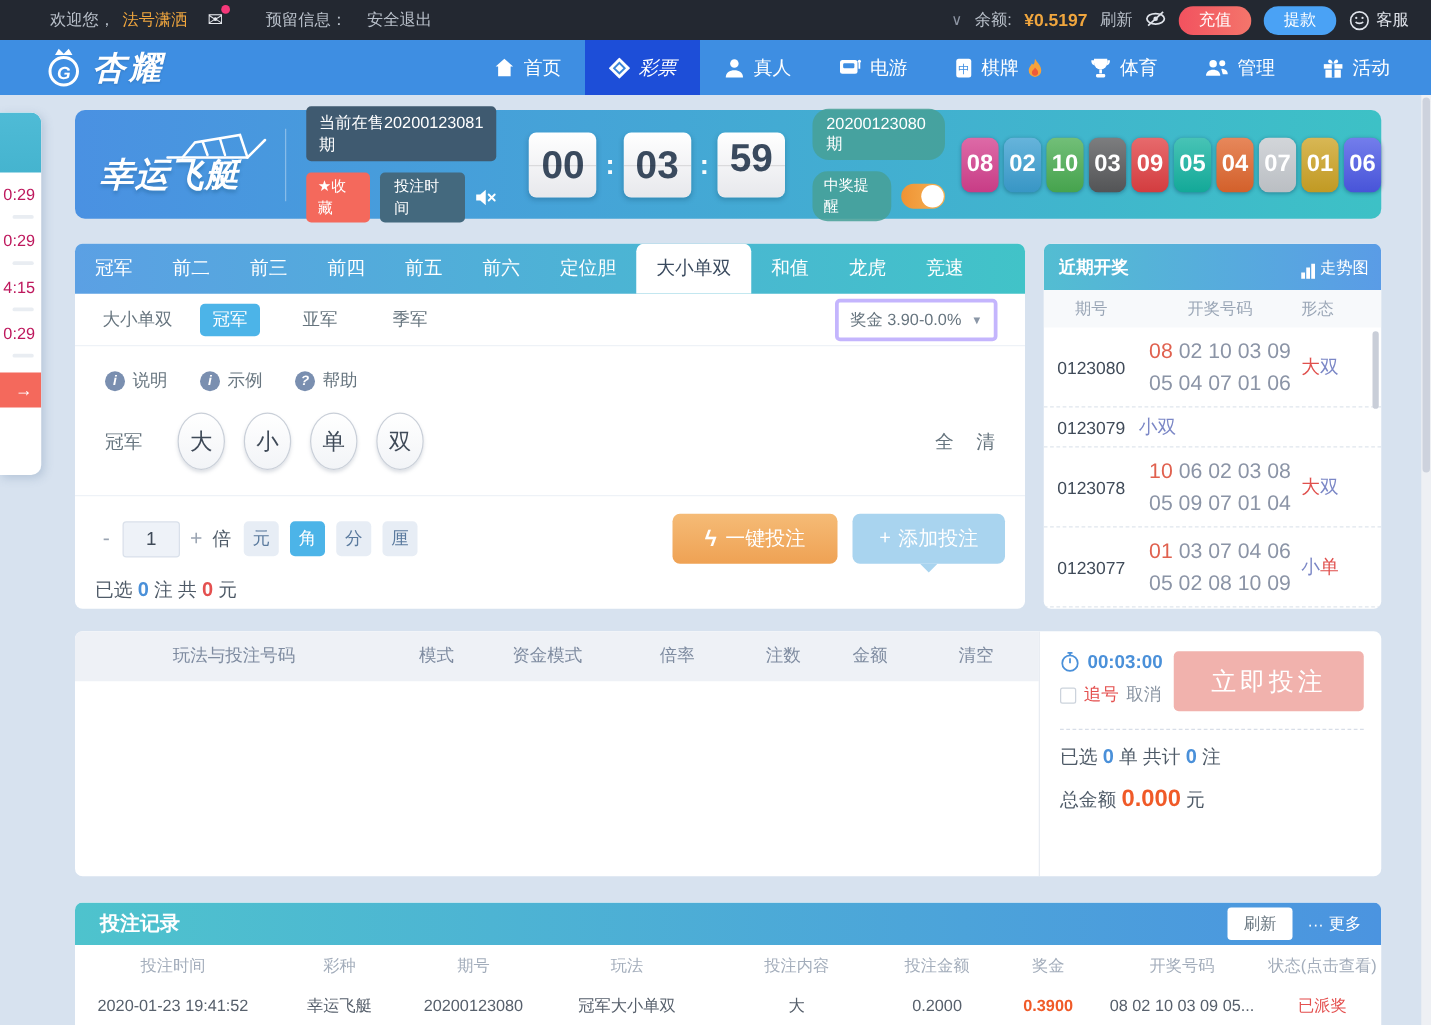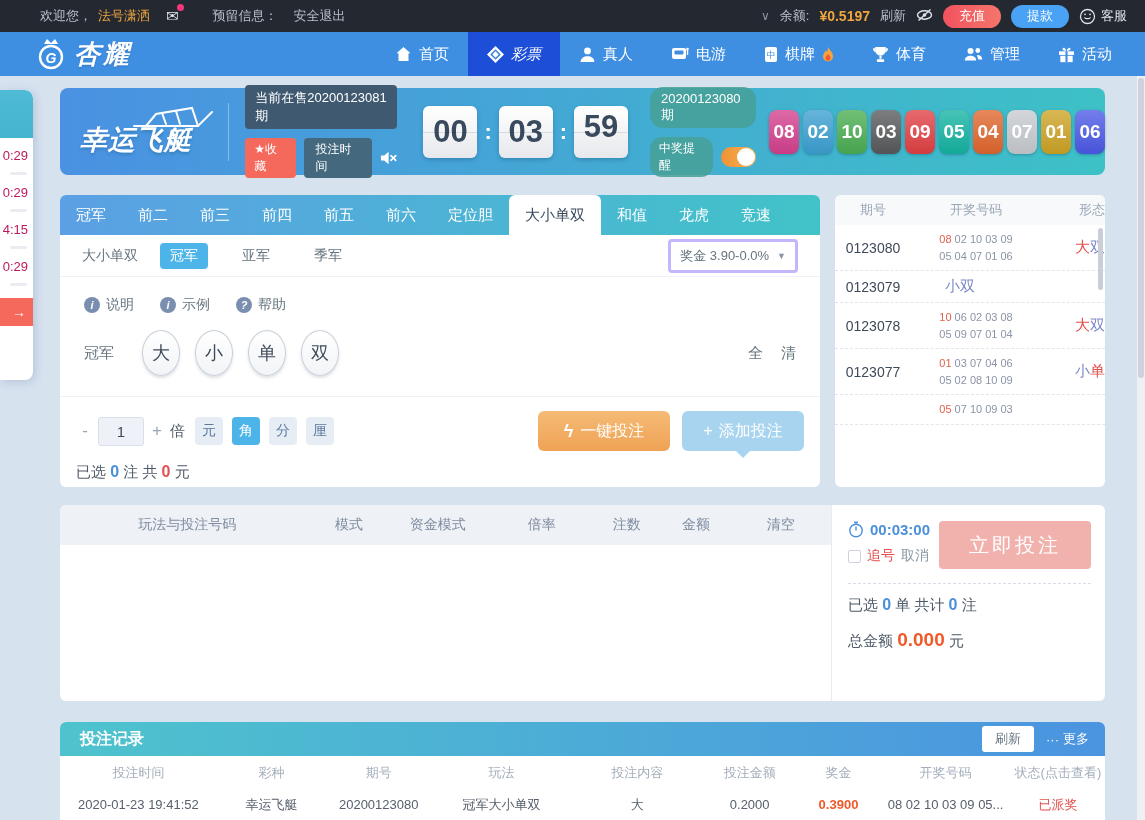--- a/index.html
+++ b/index.html
@@ -476,6 +476,17 @@
   </section>
 
   <aside class="recent-card">
+    <div class="recent-header">
+      <span class="recent-title">近期开奖</span>
+      <span class="trend-link">
+        <span class="trend-ico">
+            <i style="height:5px"></i>
+            <i style="height:9px"></i>
+            <i style="height:12px"></i>
+          </span>
+        <span>走势图</span>
+      </span>
+    </div>
     <div class="recent-thead">
       <span class="rc-issue">期号</span>
       <span class="rc-nums">开奖号码</span>

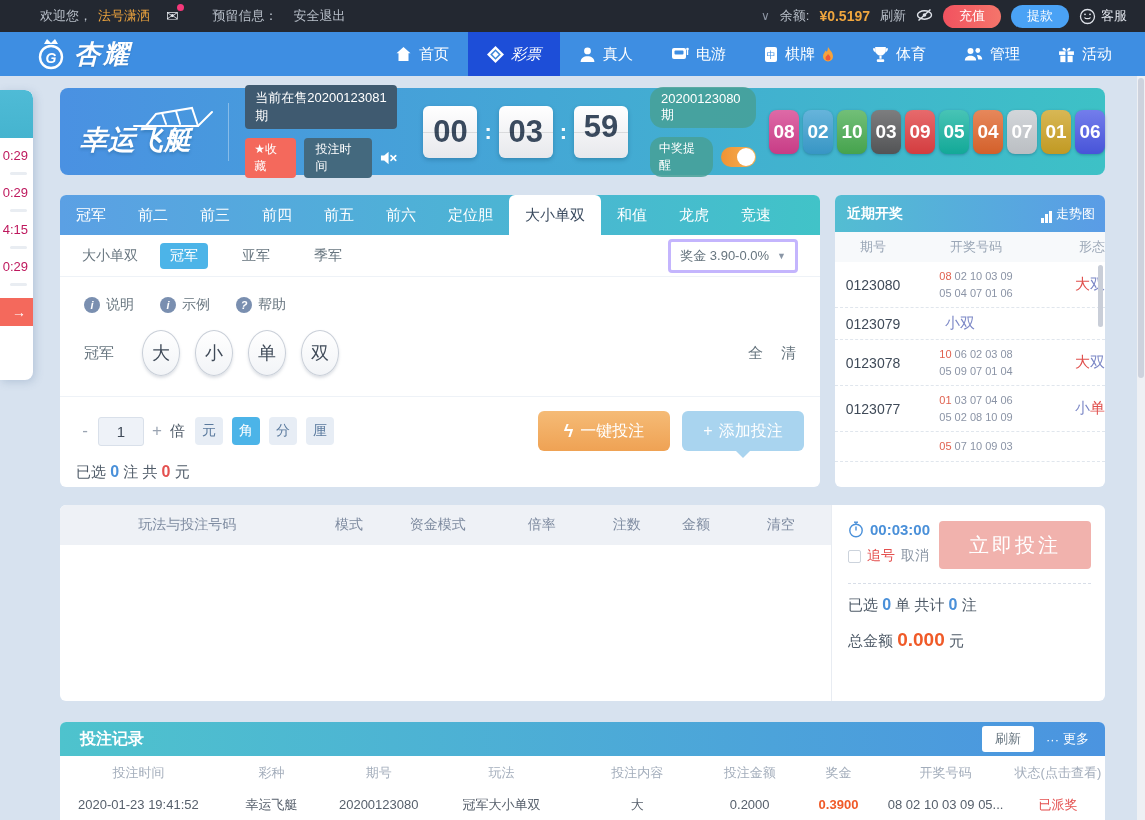--- a/index.html
+++ b/index.html
@@ -129,7 +129,7 @@
   .recent-thead { height:30px; display:flex; align-items:center; background:#f7f9fb; color:#9aa6b6; font-size:13px; }
   .rc-issue { width:76px; text-align:center; }
   .rc-nums { flex:1; text-align:center; }
-  .rc-shape { width:64px; text-align:right; }
+  .rc-shape { width:64px; text-align:left; }
   .recent-body { position:relative; height:225px; overflow:hidden; }
   .recent-row { display:flex; align-items:center; border-bottom:1px dashed #e0e6ed; padding:6px 0; }
   .recent-row .rc-issue { color:#3f4a58; font-size:14px; }

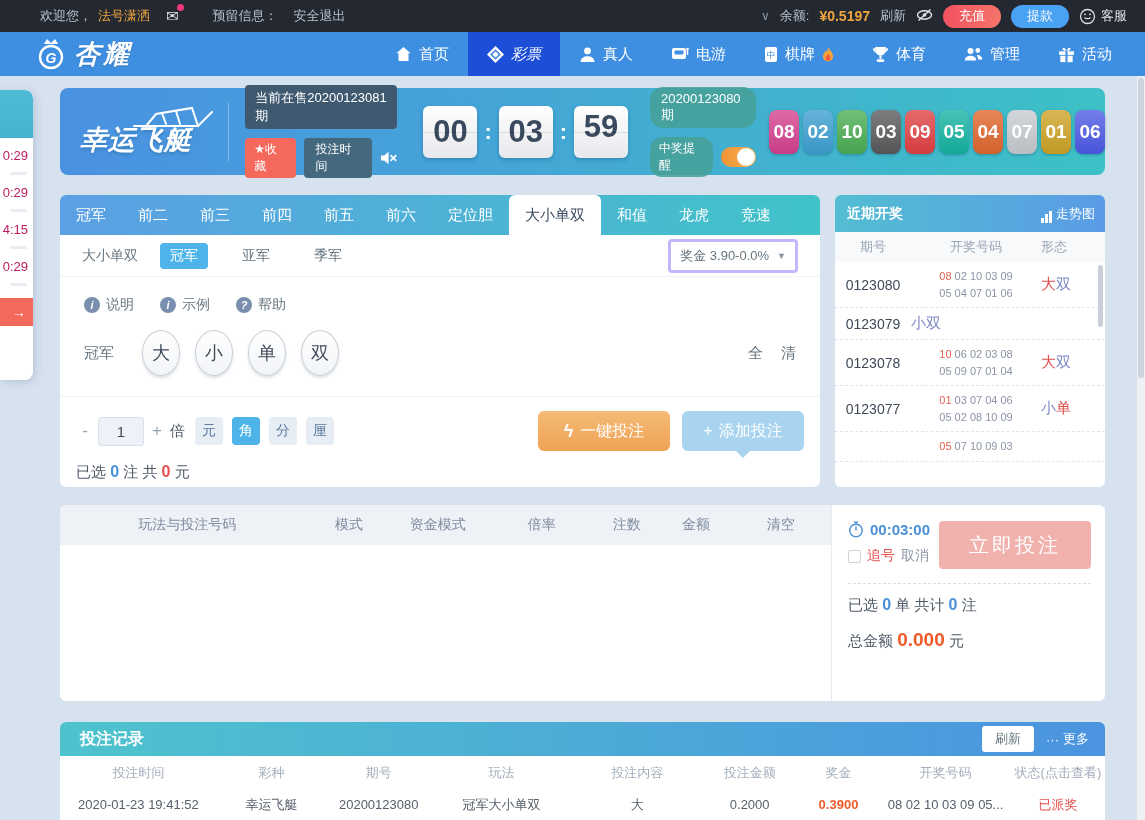--- a/index.html
+++ b/index.html
@@ -133,7 +133,7 @@
   .recent-body { position:relative; height:225px; overflow:hidden; }
   .recent-row { display:flex; align-items:center; border-bottom:1px dashed #e0e6ed; padding:6px 0; }
   .recent-row .rc-issue { color:#3f4a58; font-size:14px; }
-  .numline { color:#8b94a6; font-size:11px; line-height:1.5; }
+  .numline { color:#8b94a6; font-size:17px; line-height:1.5; }
   .first-num { color:#e0614f; }
   .recent-row .rc-shape { font-size:15px; }
   .scroll-thumb { position:absolute; right:2px; top:3px; width:5px; height:62px; border-radius:3px; background:#c9ced8; }

